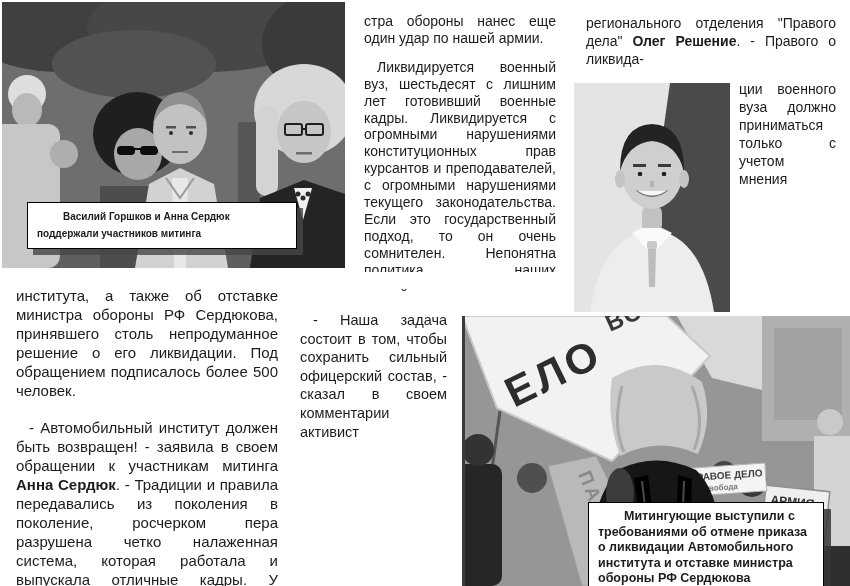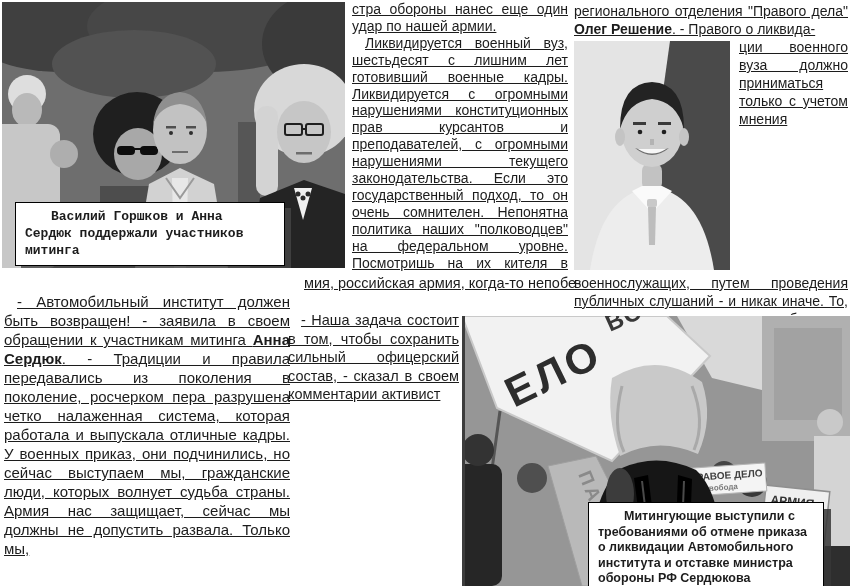--- a/index.html
+++ b/index.html
@@ -6,7 +6,7 @@
   .page{position:relative;width:850px;height:586px;background:#ffffff;overflow:hidden;
         font-family:"Liberation Sans",sans-serif;color:#1c1c1c;}
   .col{position:absolute;text-align:justify;overflow:hidden;}
-  .col p{margin:0;text-decoration:underline;}
+  .col p{margin:12px;}
   .indent{text-indent:13px;}
   .gap{margin-top:18px !important;}
   

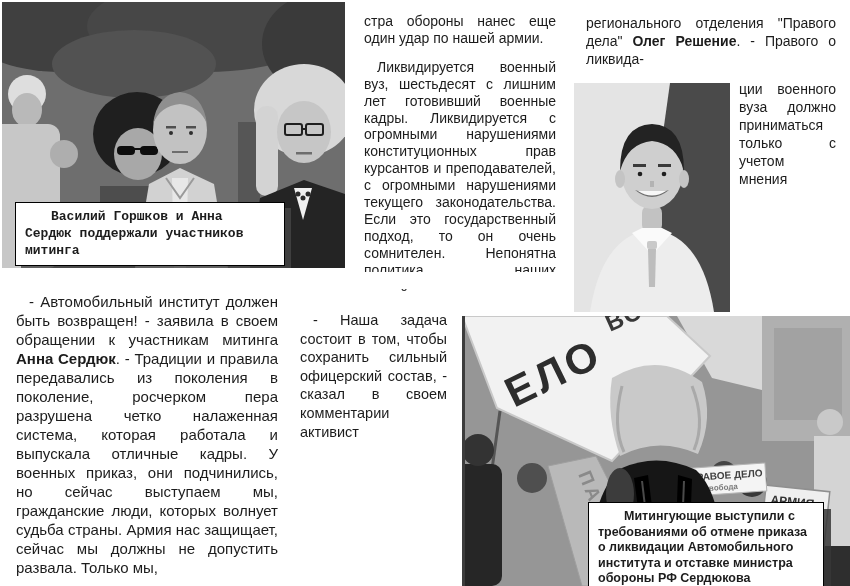--- a/index.html
+++ b/index.html
@@ -28,9 +28,9 @@
   
   .caption{position:absolute;background:#ffffff;border:1px solid #000;
            font-weight:bold;text-align:left;}
-  .cap1{left:13px;top:200px;width:250px;padding:5px 9px 6px 9px;
-        font-size:13px;line-height:17px;text-indent:26px;
-        box-shadow:6px 6px 0 rgba(70,70,70,0.8);font-family:Liberation Mono, monospace;}
+  .cap1{left:25px;top:200px;width:250px;padding:5px 9px 6px 9px;
+        font-size:10px;line-height:17px;text-indent:26px;
+        box-shadow:6px 6px 0 rgba(70,70,70,0.8);}
   .cap2{left:126px;top:186px;width:216px;padding:6px 9px 7px 9px;
         font-size:12.5px;line-height:15.5px;text-indent:26px;
         box-shadow:7px 7px 0 rgba(55,55,55,0.85);}

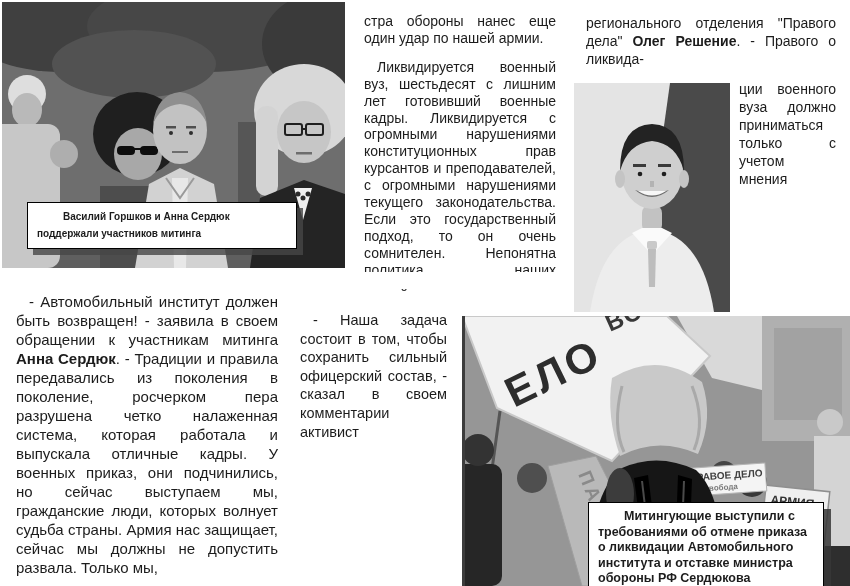--- a/index.html
+++ b/index.html
@@ -91,6 +91,7 @@
   </div>
 
   <div class="col col-left">
+    <p>института, а также об отставке министра обороны РФ Сердюкова, принявшего столь непродуманное решение о его ликвидации. Под обращением подписалось более 500 человек.</p>
     <p class="gap indent"><span>- Автомобильный институт должен быть возвращен! - заявила в своем обращении к участникам митинга </span><b>Анна Сердюк</b><span>. - Традиции и правила передавались из поколения в поколение, росчерком пера разрушена четко налаженная система, которая работала и выпускала отличные кадры. У военных приказ, они подчинились, но сейчас выступаем мы, гражданские люди, которых волнует судьба страны. Армия нас защищает, сейчас мы должны не допустить развала. Только мы,</span></p>
   </div>
 

